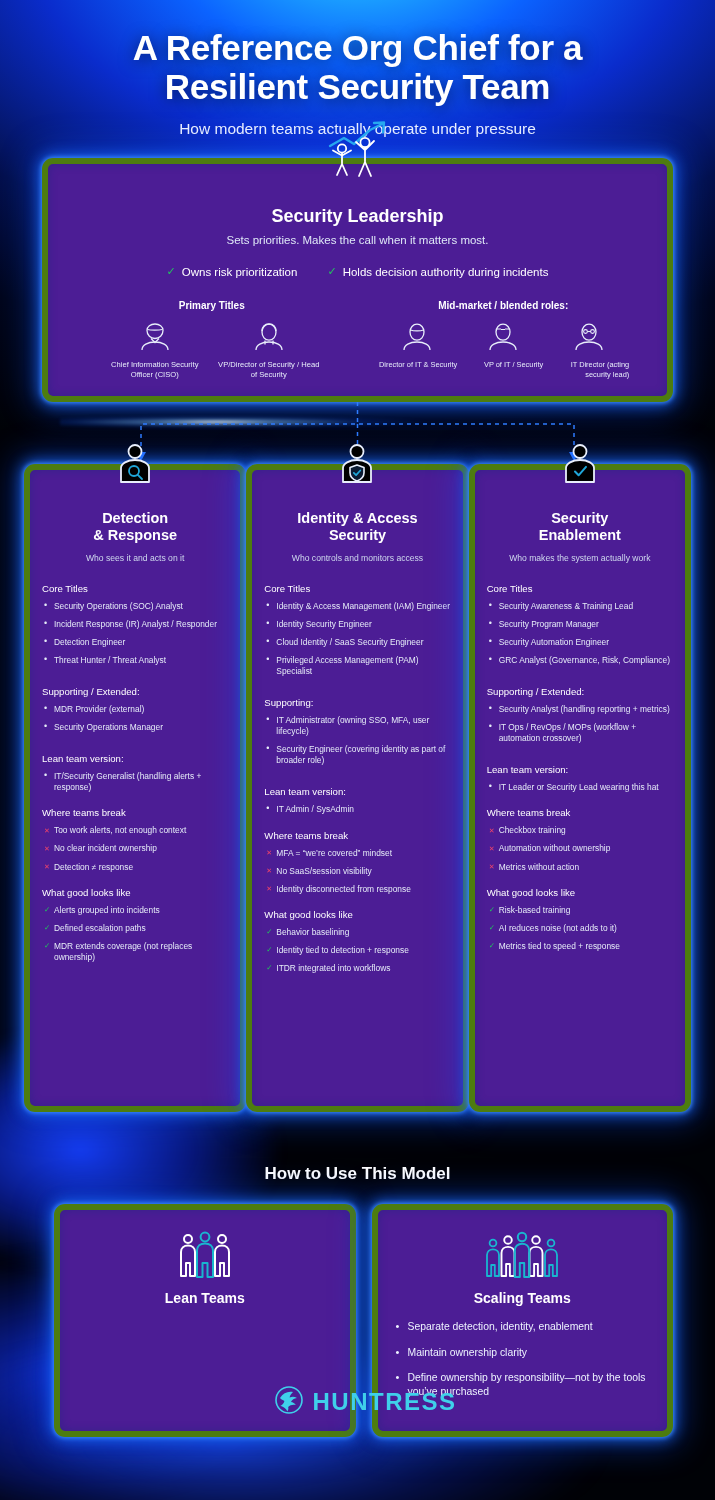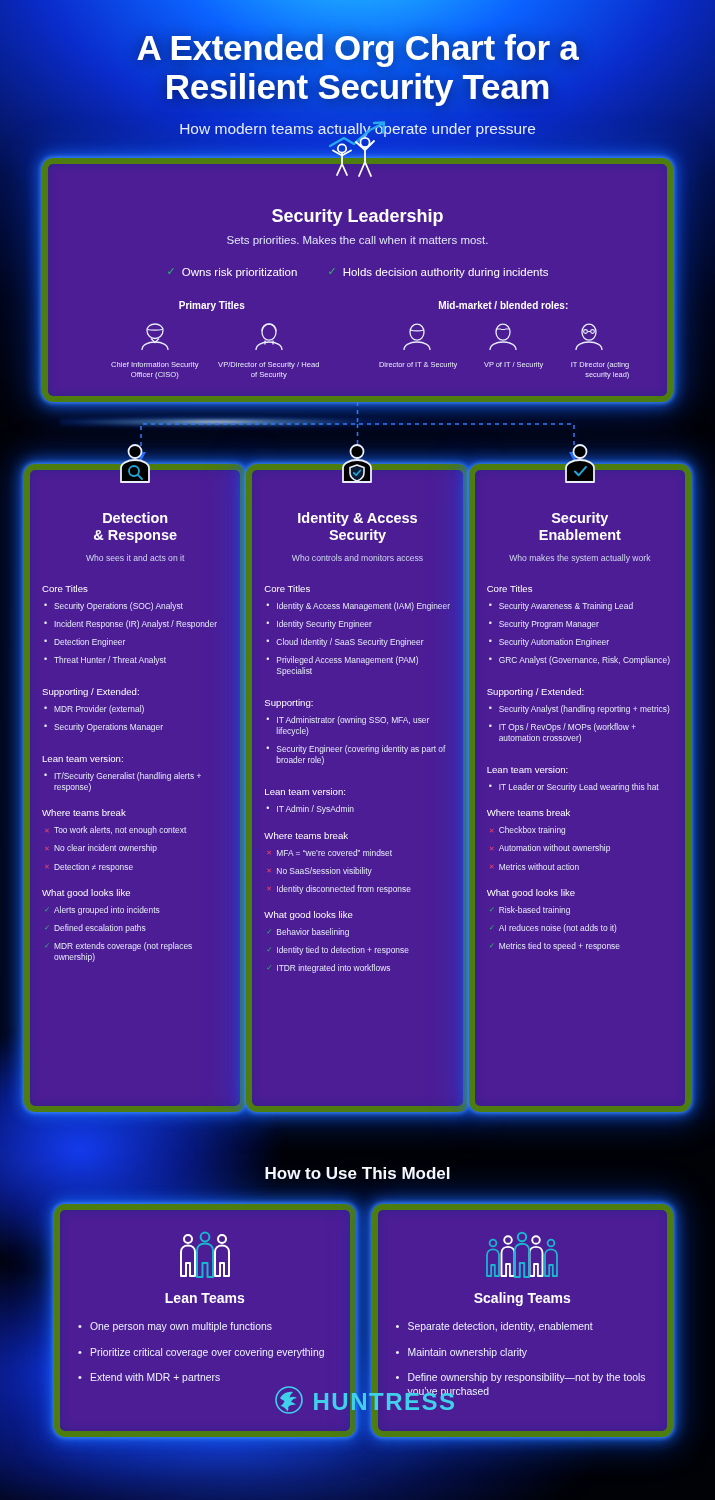--- a/index.html
+++ b/index.html
@@ -176,7 +176,7 @@
 
 <div id="header">
   <div id="title">
-    <div>A Extended Org Chart for a</div>
+    <div>A Reference Org Chief for a</div>
     <div>Resilient Security Team</div>
   </div>
   <div id="subtitle">How modern teams actually operate under pressure</div>

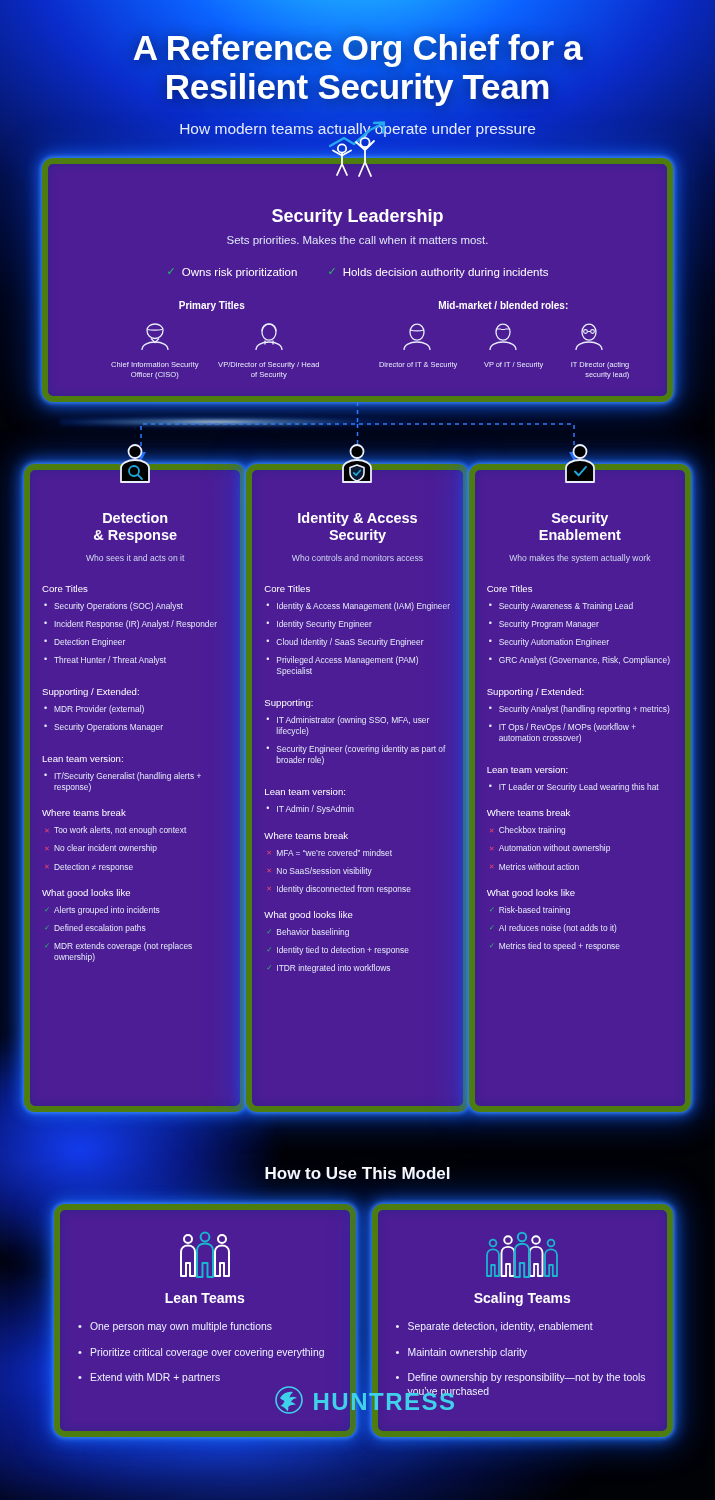--- a/index.html
+++ b/index.html
@@ -465,11 +465,6 @@
       </svg>
     </div>
     <div class="howto-h">Lean Teams</div>
-    <ul class="howto-list">
-      <li>One person may own multiple functions</li>
-      <li>Prioritize critical coverage over covering everything</li>
-      <li>Extend with MDR + partners</li>
-    </ul>
   </div>
 
   <div class="howto-card neon-card">

